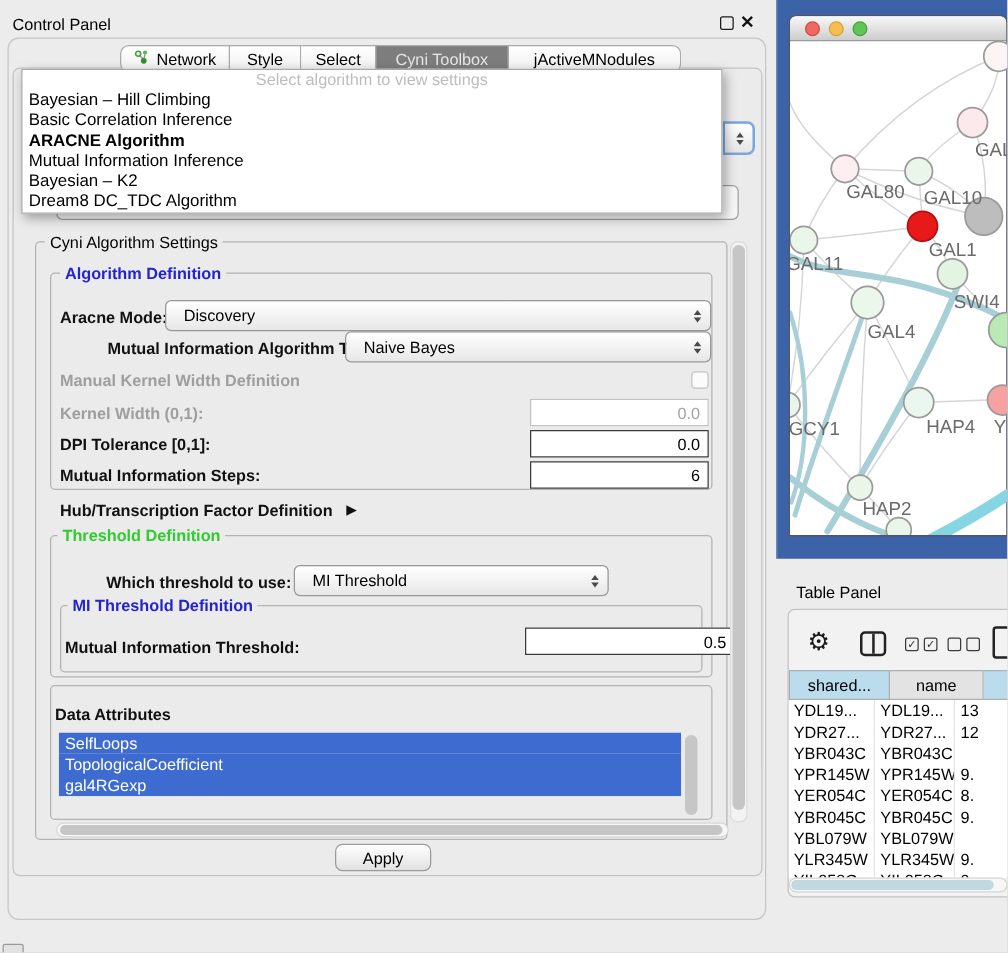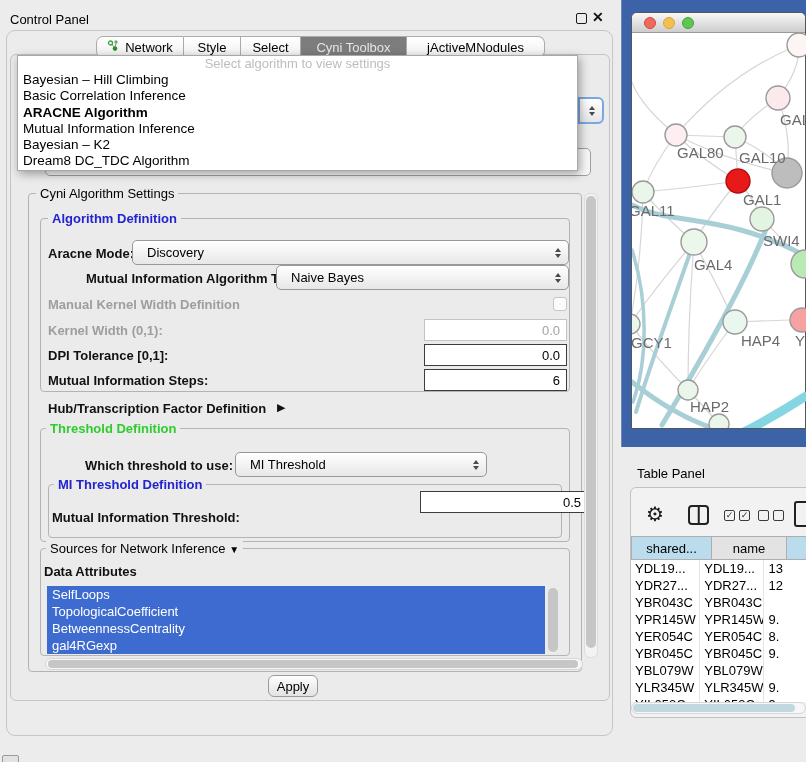--- a/index.html
+++ b/index.html
@@ -211,7 +211,7 @@
   <div class="legend blue" style="left:54px; top:477px;">MI Threshold Definition</div>
 
   <div class="flabel" style="left:52px; top:510px;">Mutual Information Threshold:</div>
-  <div class="field" style="left:420px; top:491px; width:168px;">
+  <div class="field" style="left:420px; top:502px; width:168px;">
     <span>0.5</span>
   </div>
 

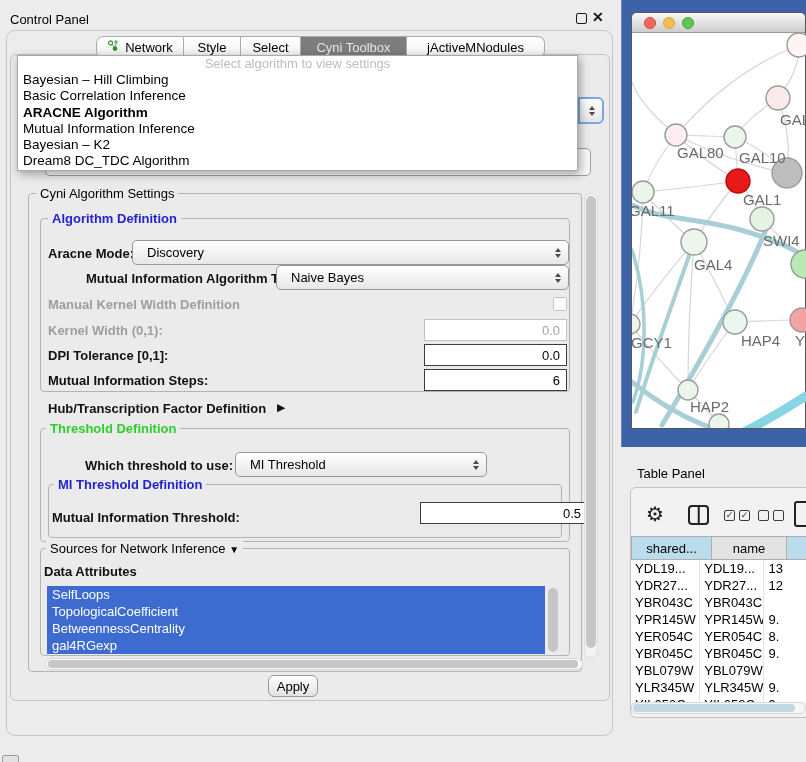--- a/index.html
+++ b/index.html
@@ -216,10 +216,6 @@
   </div>
 
   <div class="gbox" style="left:40px; top:548px; width:530px; height:108px;"></div>
-  <div class="legend" style="left:46px; top:541px;">
-    <span>Sources for Network Inference</span>
-    <span style="font-size:10px;">▼</span>
-  </div>
   <div class="flabel" style="left:44px; top:564px;">Data Attributes</div>
   <div class="attr-list" style="left:47px; top:586px; width:498px;">
       <div class="attr-item">SelfLoops</div>

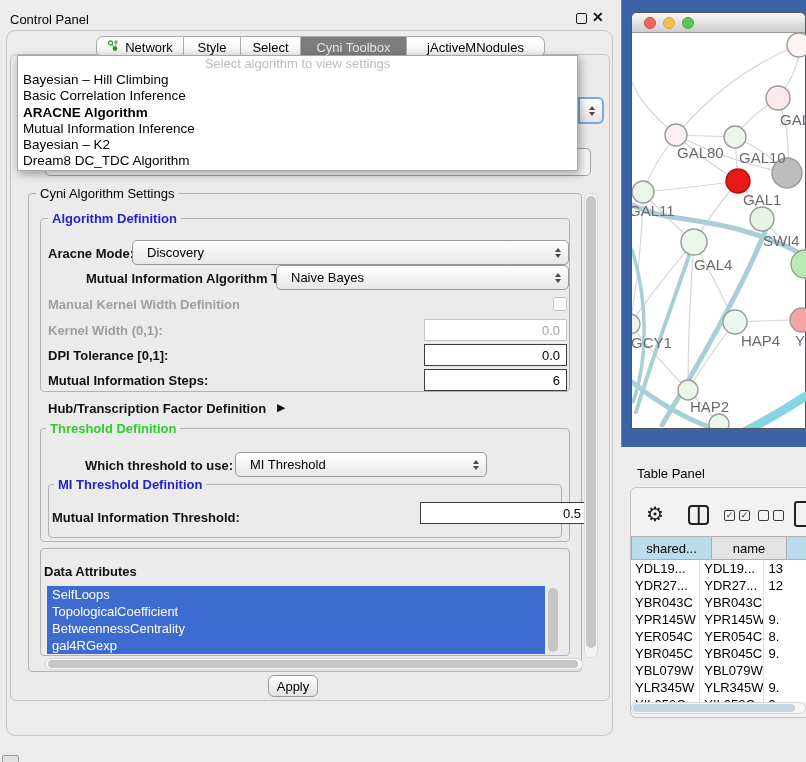--- a/index.html
+++ b/index.html
@@ -220,7 +220,6 @@
   <div class="attr-list" style="left:47px; top:586px; width:498px;">
       <div class="attr-item">SelfLoops</div>
       <div class="attr-item">TopologicalCoefficient</div>
-      <div class="attr-item">BetweennessCentrality</div>
       <div class="attr-item">gal4RGexp</div>
     </div>
   <div class="vthumb" style="left:548px; top:588px; width:10px; height:64px;"></div>

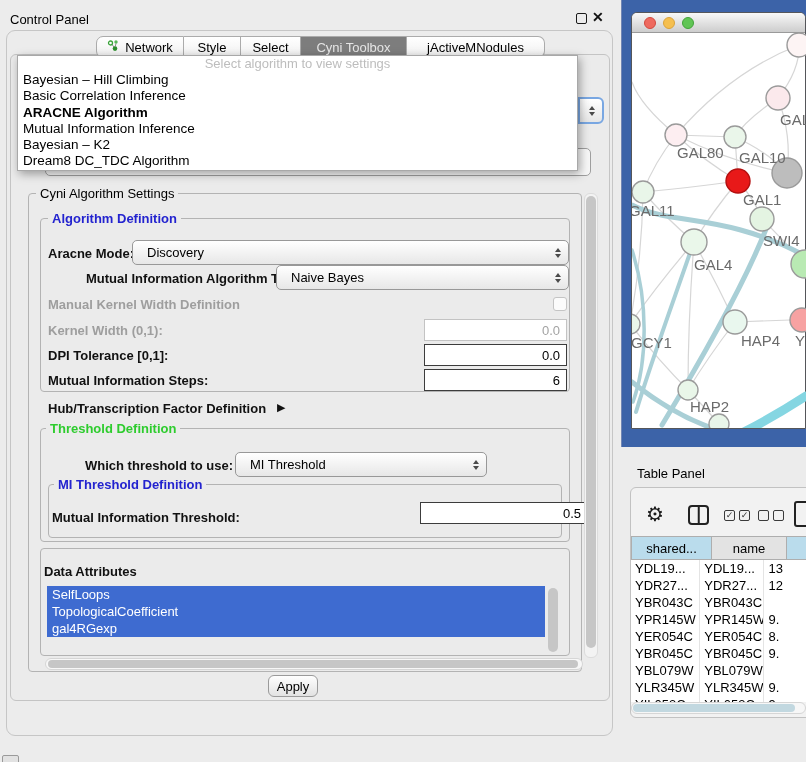--- a/index.html
+++ b/index.html
@@ -63,7 +63,7 @@
   .vtrack { position:absolute; background:#f3f3f3; border:1px solid #dcdcdc; border-radius:6px; }
   .htrack { position:absolute; background:#f7f7f7; border:1px solid #d6d6d6; border-radius:6px; }
 
-  .apply-btn { position:absolute; left:268px; top:675px; width:50px; height:22px; background:linear-gradient(#fefefe,#e2e2e2);
+  .apply-btn { position:absolute; left:268px; top:675px; width:77px; height:22px; background:linear-gradient(#fefefe,#e2e2e2);
                border:1px solid #9a9a9a; border-radius:6px; font-size:13px; color:#000; display:flex; align-items:center; justify-content:center; }
 
   

